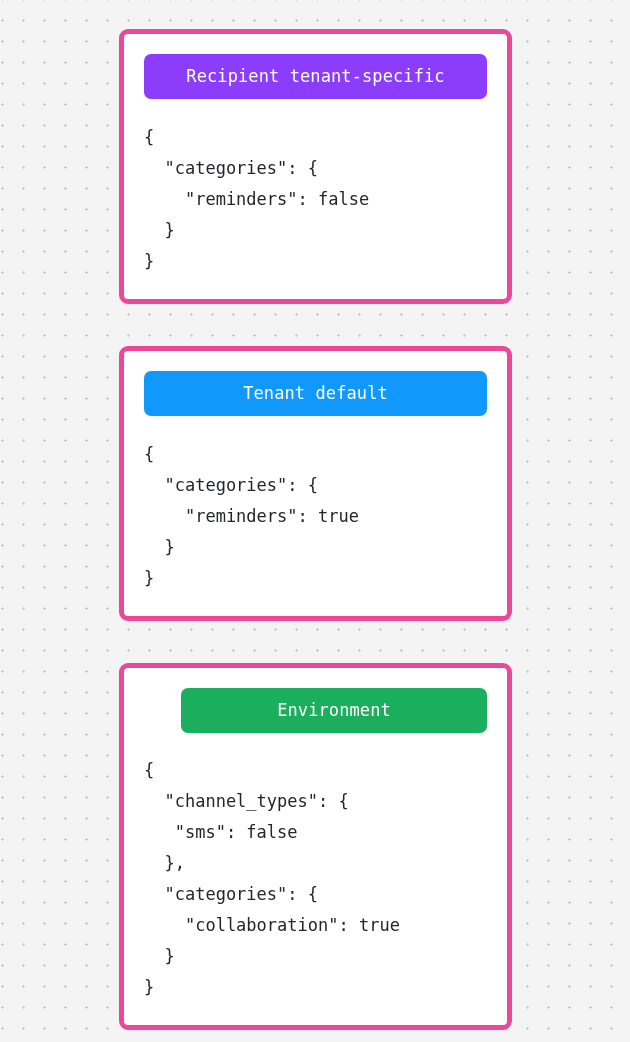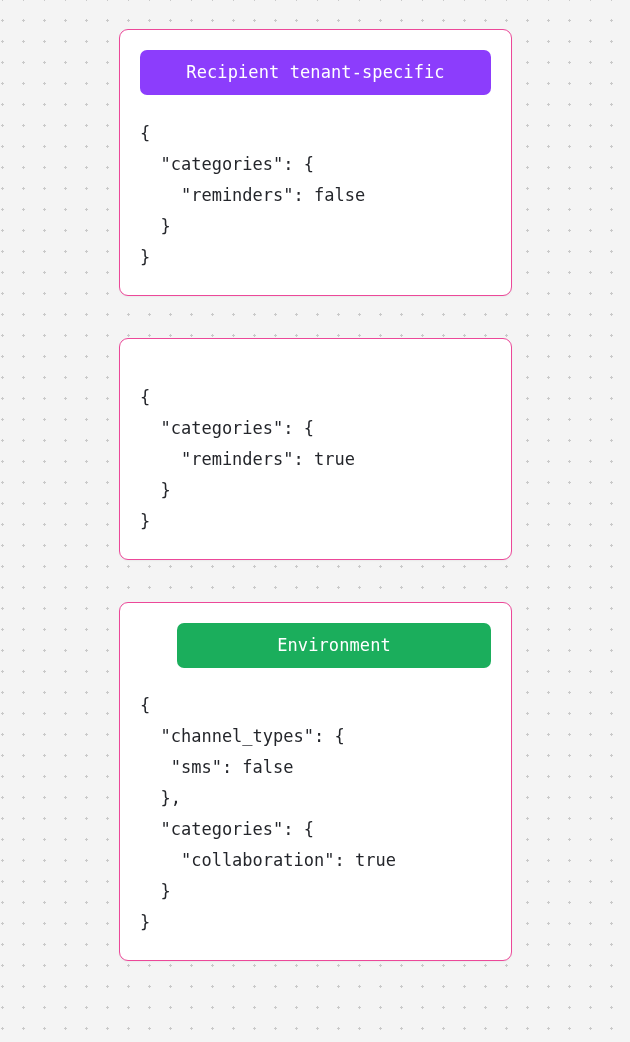--- a/index.html
+++ b/index.html
@@ -32,7 +32,7 @@
     box-sizing: border-box;
     width: 393px;
     background: #ffffff;
-    border: 1px solid #ec4899;
+    border: 5px solid #ec4899;
     border-radius: 9px;
     padding: 20px 20px 22px 20px;
     box-shadow: 0 1px 2px rgba(0,0,0,0.045);

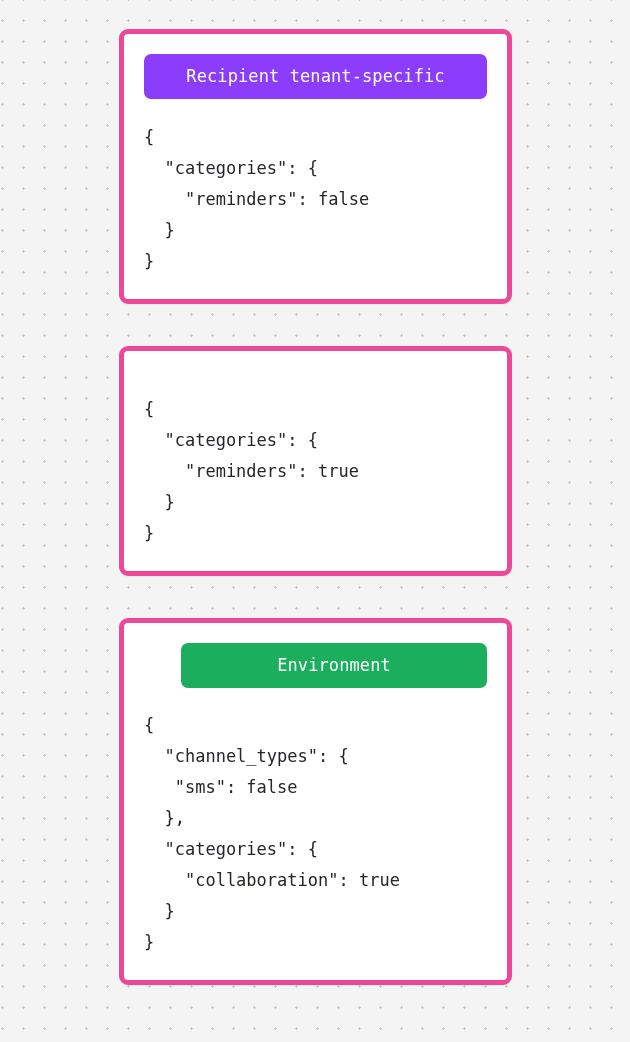--- a/index.html
+++ b/index.html
@@ -86,6 +86,7 @@
   </div>
 
   <div class="card">
+    <div class="badge" style="background-color: rgb(16, 153, 250);">Tenant default</div>
     <pre class="code">{
   "categories": {
     "reminders": true

